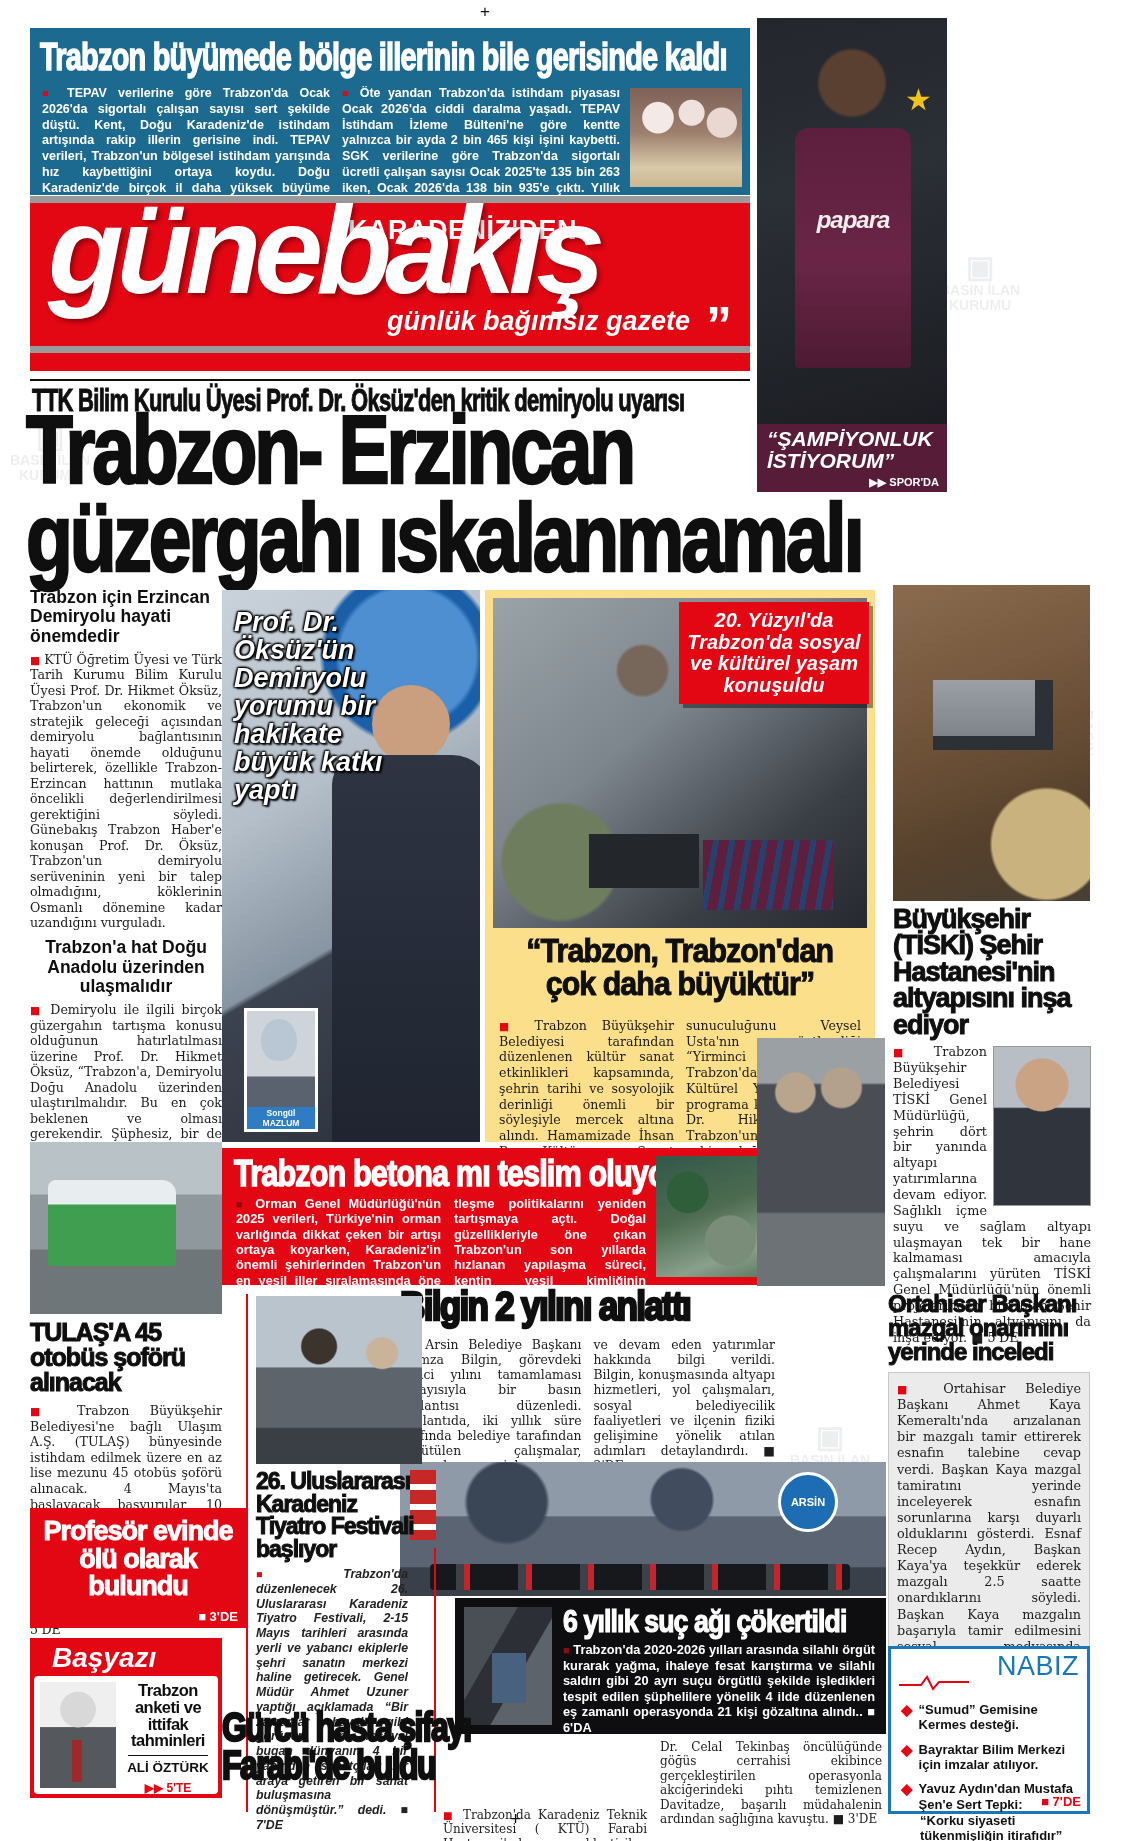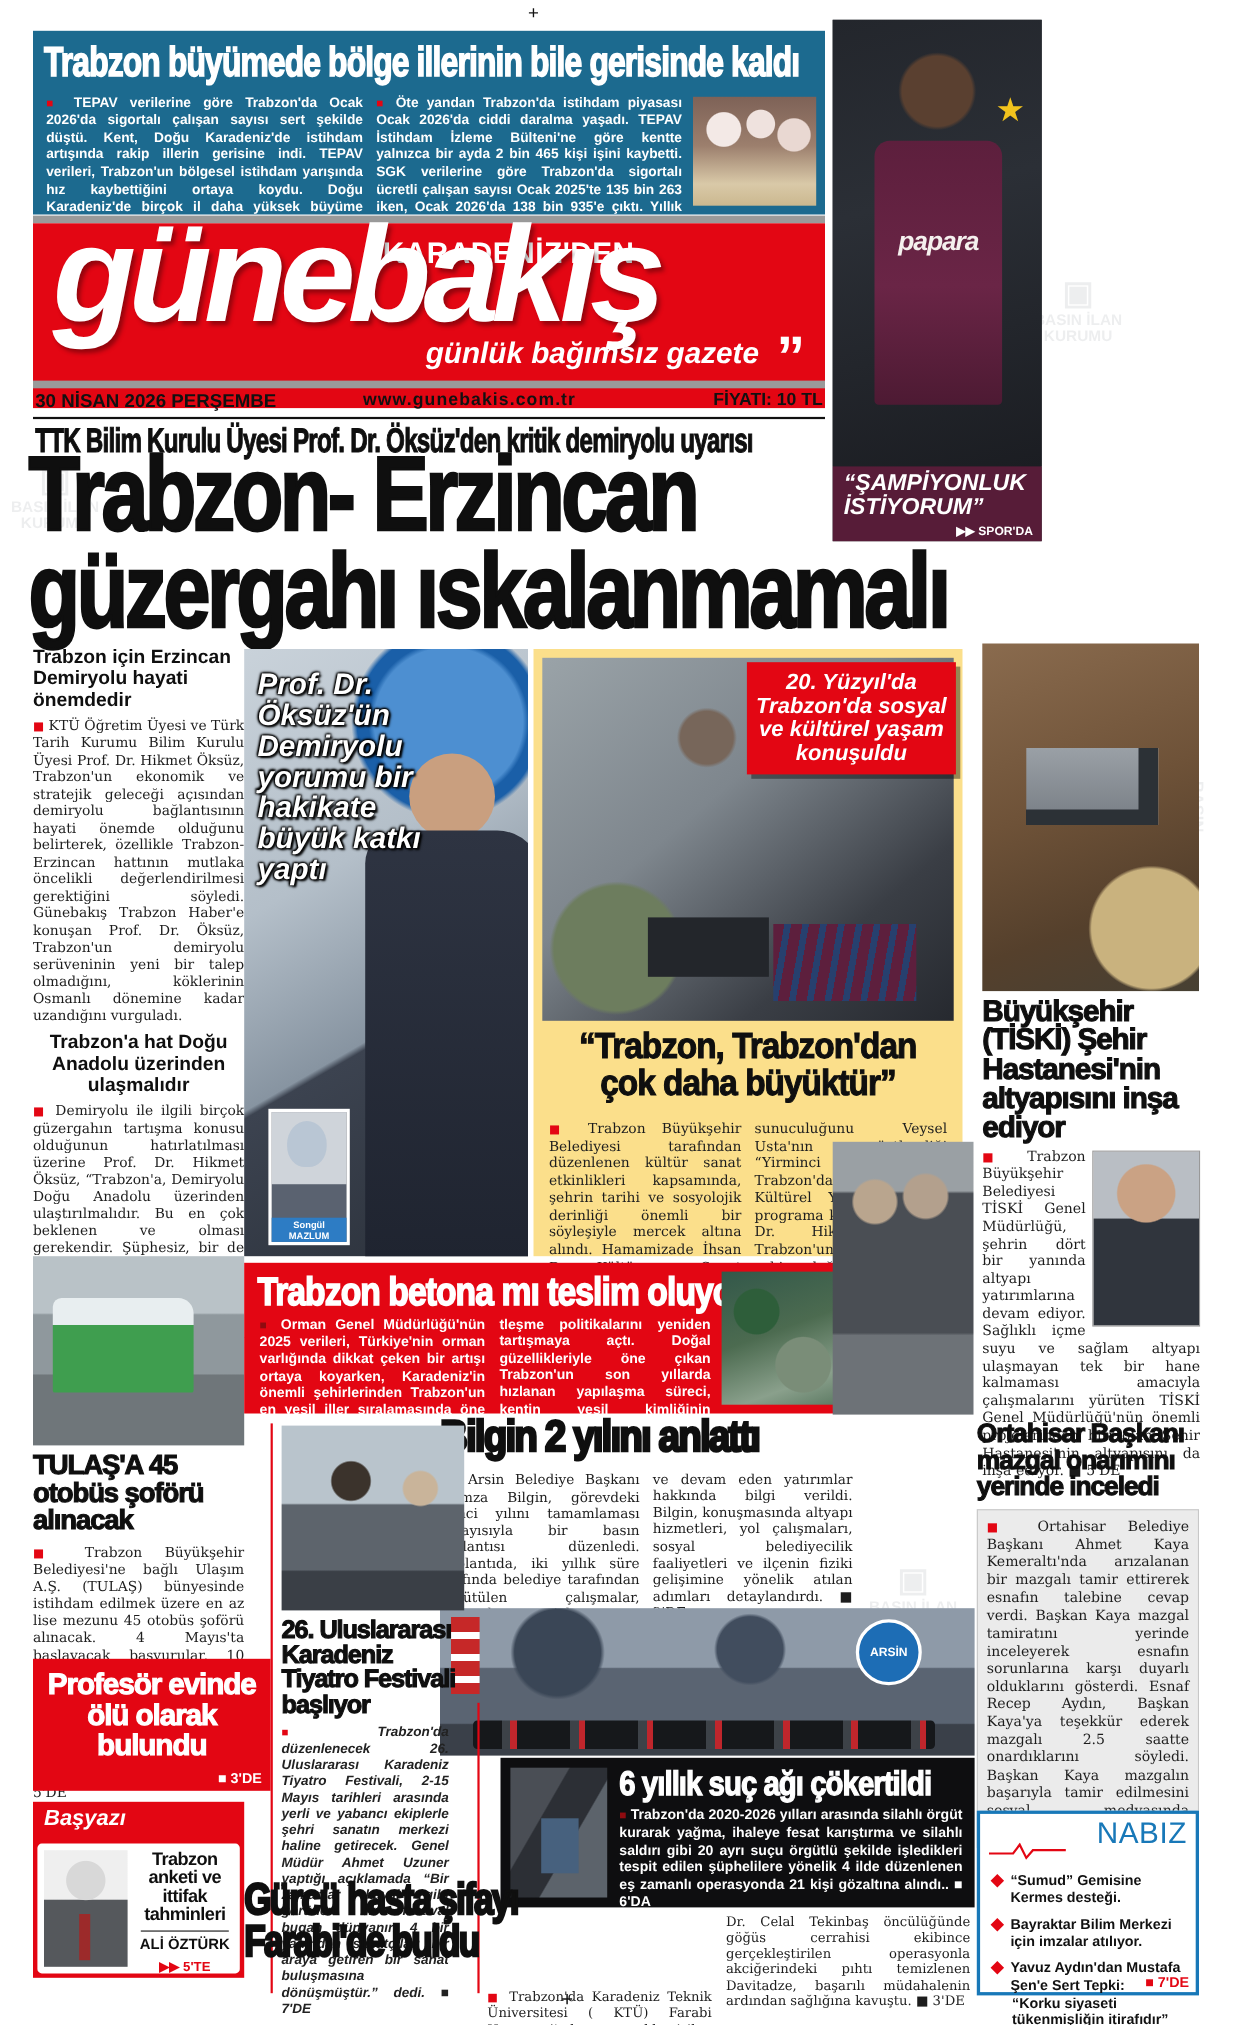--- a/index.html
+++ b/index.html
@@ -80,11 +80,6 @@
     <div class="abs" style="right:18px;top:92px;color:#fff;font-weight:700;font-size:52px;">”</div>
   </div>
   <div class="abs" style="left:30px;top:346px;width:720px;height:7px;background:#9a9a9a;"></div>
-  <div class="abs" style="left:30px;top:355px;width:720px;height:22px;color:#111;">
-    <span class="abs" style="left:2px;font-weight:700;font-size:17px;">30 NİSAN 2026 PERŞEMBE</span>
-    <span class="abs" style="left:300px;font-weight:700;font-size:16px;letter-spacing:1px;">www.gunebakis.com.tr</span>
-    <span class="abs" style="right:2px;font-weight:700;font-size:16px;">FİYATI: 10 TL</span>
-  </div>
   <div class="abs" style="left:30px;top:379px;width:720px;height:2px;background:#111;"></div>
 
   <div class="abs" style="left:32px;top:383px;">

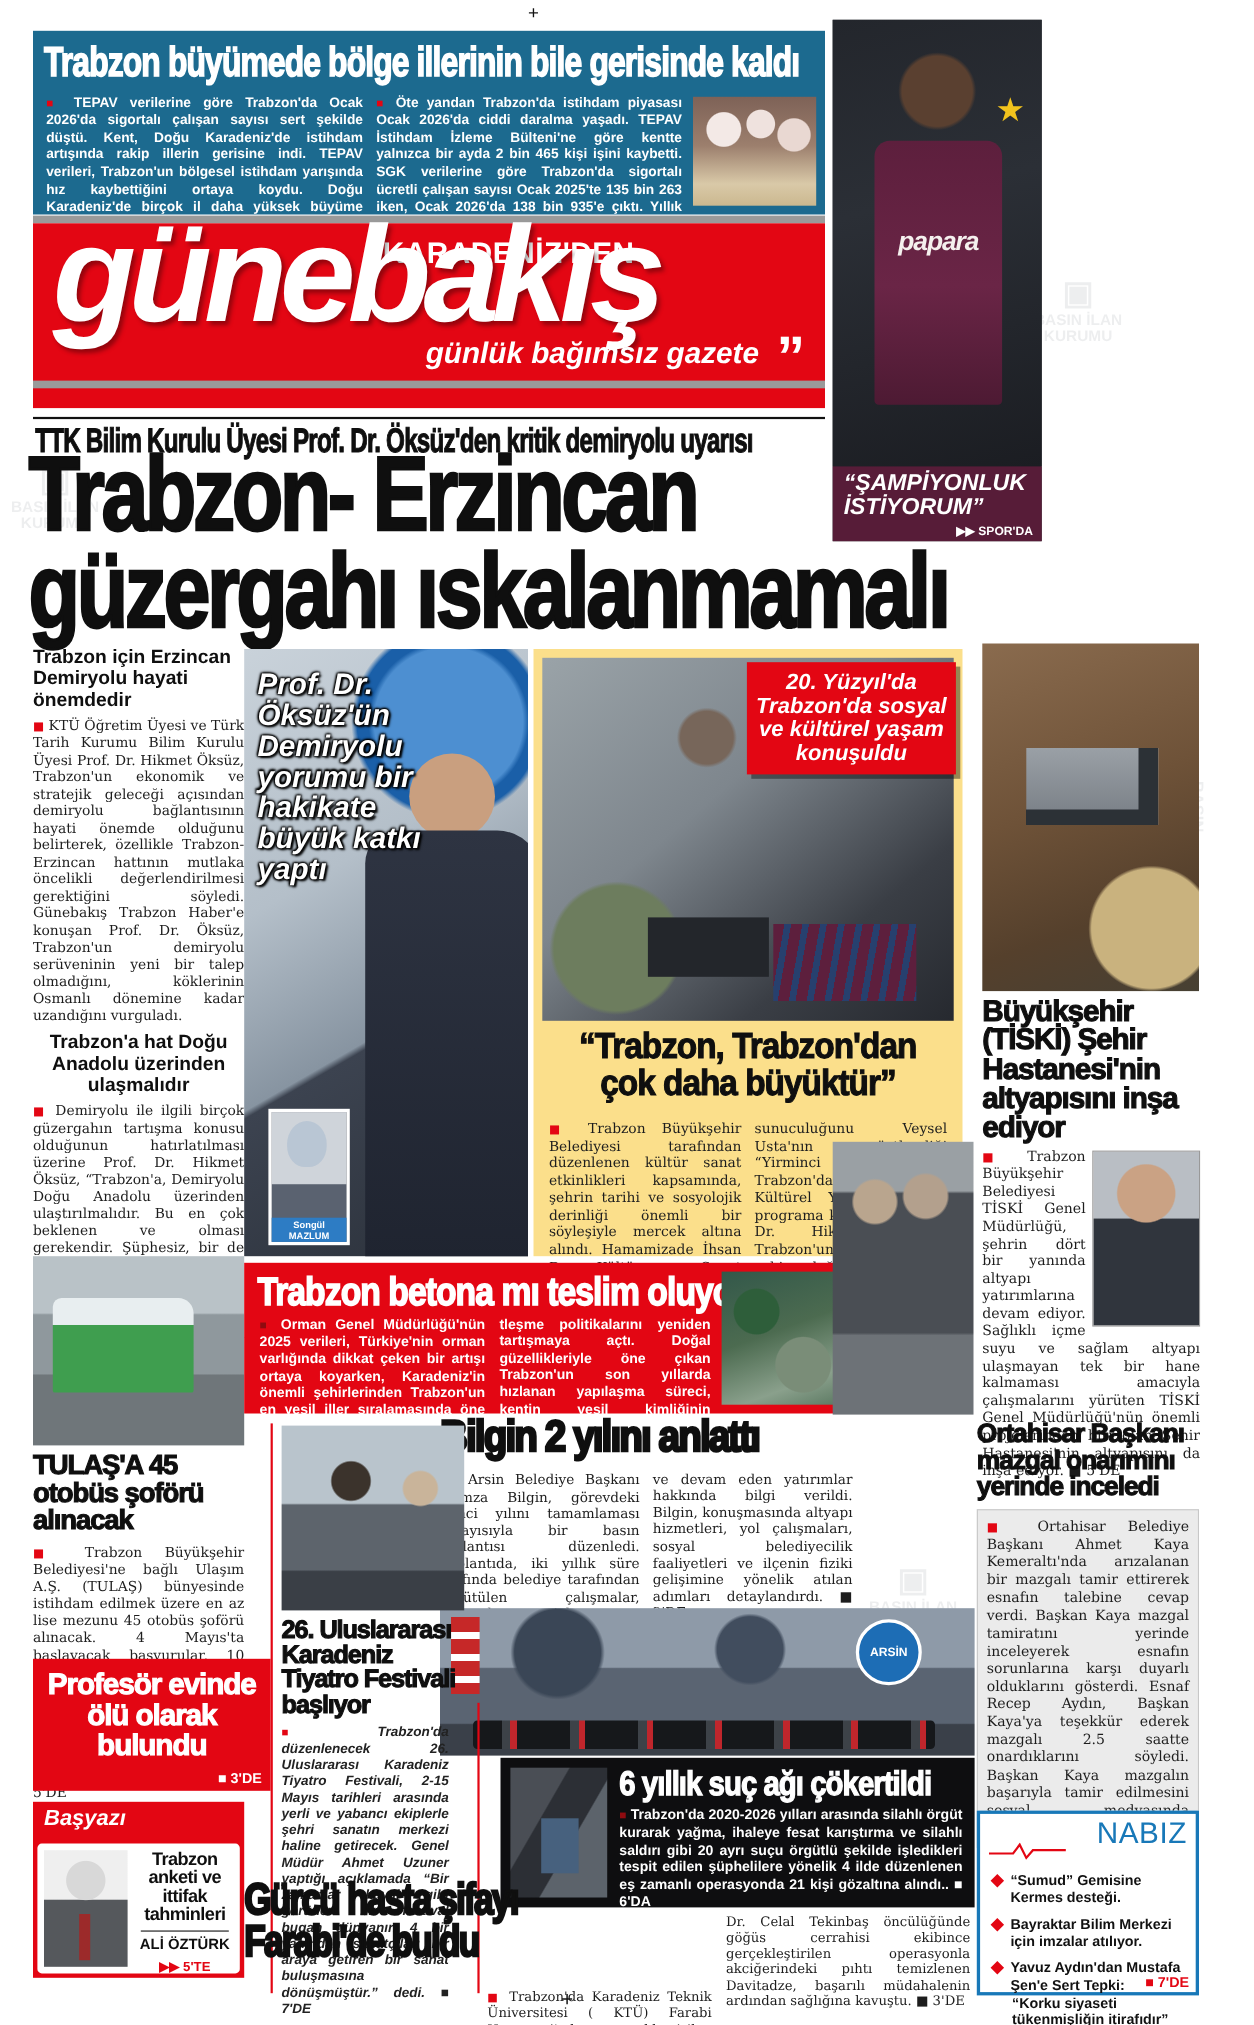--- a/index.html
+++ b/index.html
@@ -211,7 +211,7 @@
   </div>
 
   <div class="abs" style="left:30px;top:1638px;width:192px;height:160px;background:#e30613;">
-    <div style="padding:4px 0 2px 10px;color:#fff;font-style:italic;font-weight:700;font-size:20px;">Başyazı</div>
+    <div style="padding:4px 0 2px 22px;color:#fff;font-style:italic;font-weight:700;font-size:28px;">Başyazı</div>
     <div class="abs" style="left:4px;top:38px;width:184px;height:118px;background:#fff;border-radius:4px;">
       <div class="photo" style="left:6px;top:6px;width:76px;height:106px;background:
           radial-gradient(circle at 50% 26%, #d8d8d8 0 20%, transparent 21%),

